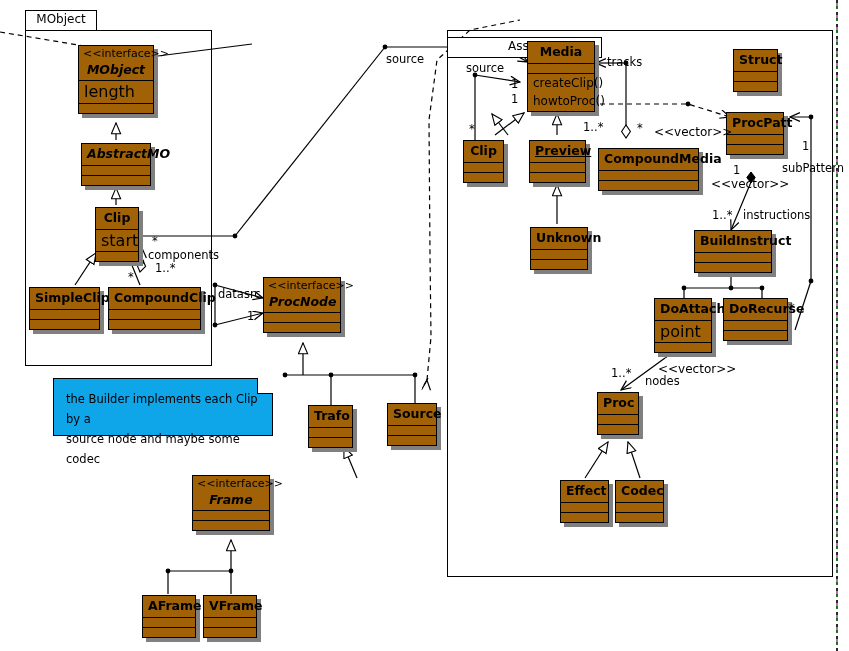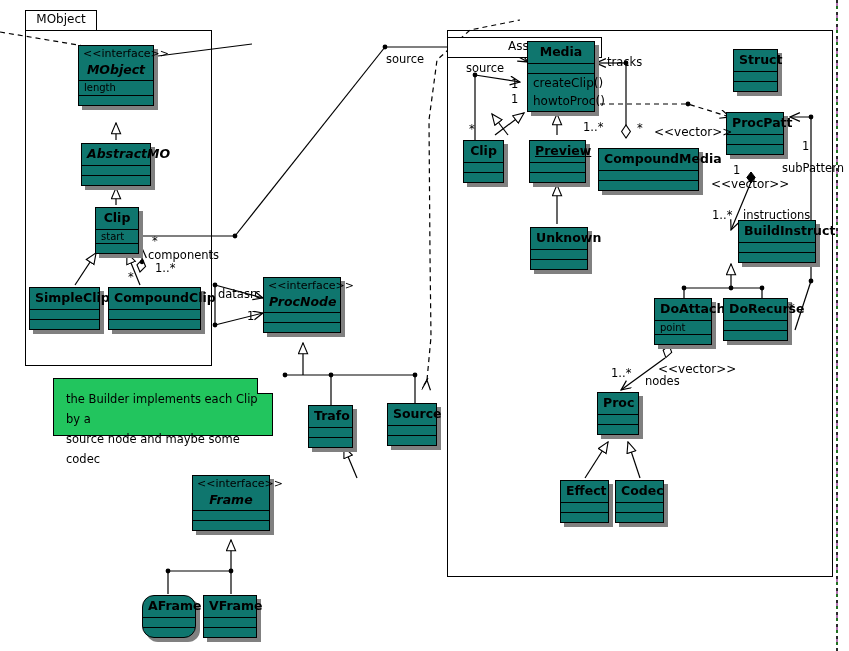--- a/index.html
+++ b/index.html
@@ -44,7 +44,7 @@
   .cls {
     position: absolute;
     box-sizing: border-box;
-    background: #0f766e;
+    background: #a16207;
     border: 1.2px solid #000;
     box-shadow: 4px 4px 0 0 #808080;
     z-index: 5;

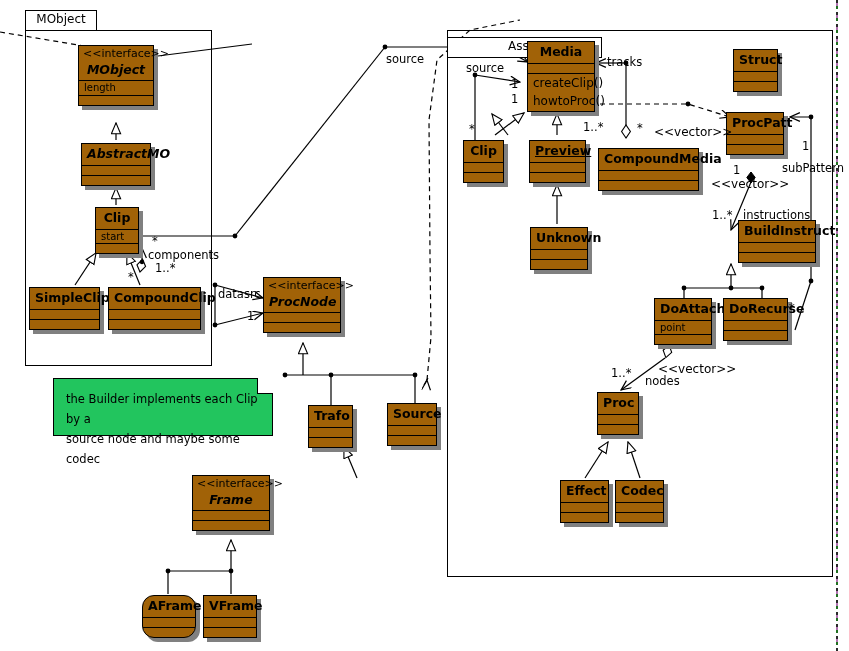--- a/index.html
+++ b/index.html
@@ -76,7 +76,7 @@
   .cls .sect {
     border-bottom: 1.2px solid #000;
     min-height: 9px;
-    font-size: 10px;
+    font-size: 16px;
     color: #000;
     padding: 0px 5px;
     line-height: 1.35;

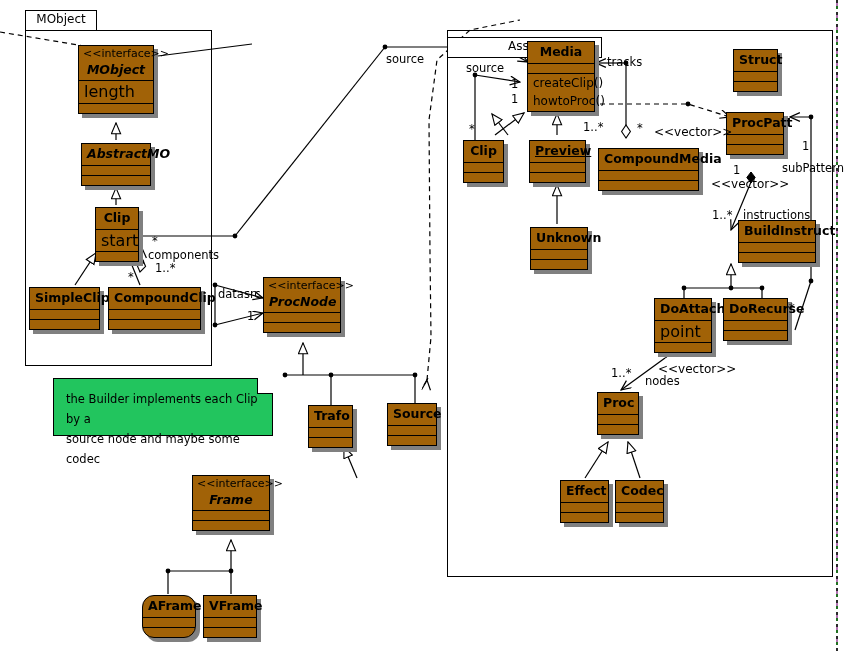--- a/index.html
+++ b/index.html
@@ -429,7 +429,7 @@
     <div class="sect last empty"></div>
   </div>
 
-  <div class="cls" style="left:694px; top:220px; width:78px;margin-left:44px;">
+  <div class="cls" style="left:694px; top:230px; width:78px;">
     <div class="hdr">
       <div class="nm">BuildInstruct</div>
     </div>

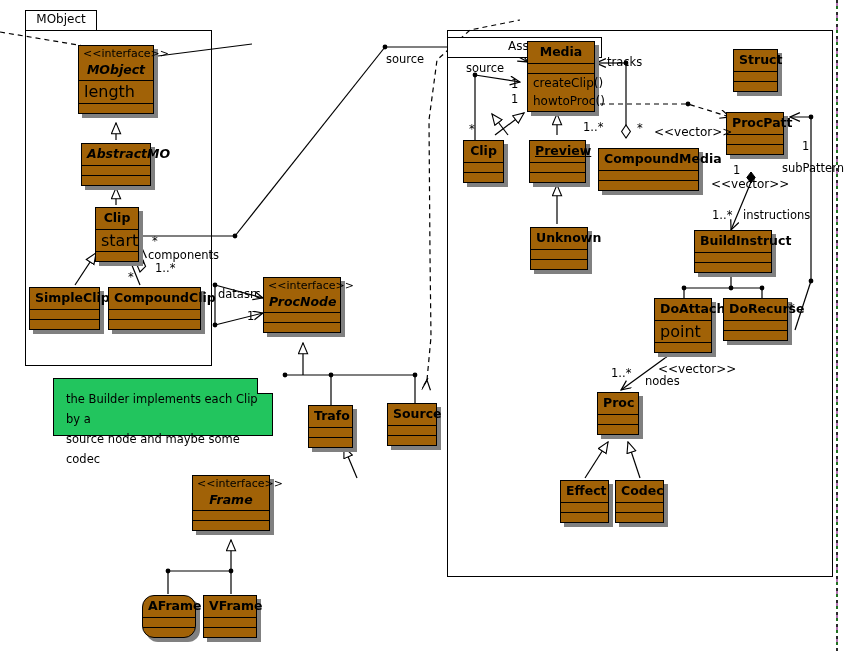--- a/index.html
+++ b/index.html
@@ -95,7 +95,7 @@
   .note {
     position: absolute;
     box-sizing: border-box;
-    background: #22c55e;
+    background: #0ea5e9;
     border: 1.2px solid #000;
     z-index: 5;
     font-size: 11.5px;

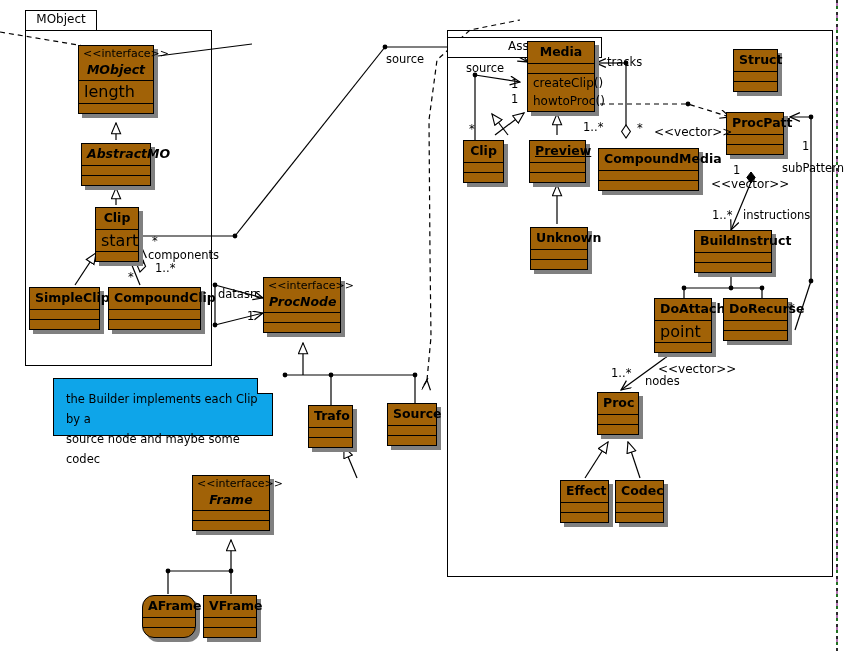--- a/index.html
+++ b/index.html
@@ -356,7 +356,7 @@
     <div class="sect last empty"></div>
   </div>
 
-  <div class="cls" style="left:142px; top:595px; width:54px;border-radius:12px;">
+  <div class="cls" style="left:142px; top:595px; width:54px;">
     <div class="hdr">
       <div class="nm">AFrame</div>
     </div>

